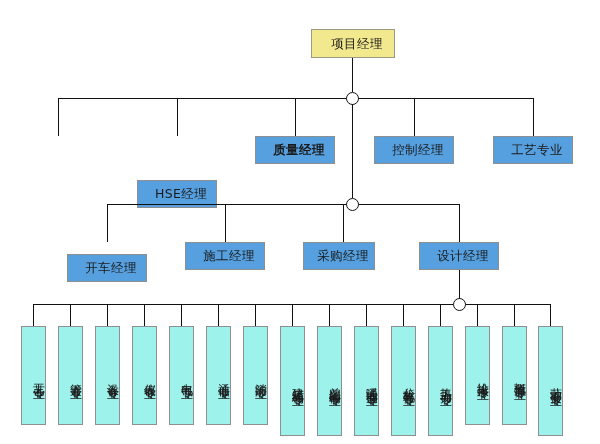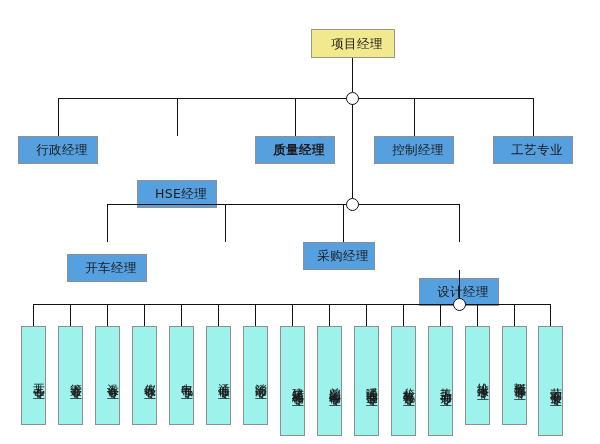--- a/index.html
+++ b/index.html
@@ -95,9 +95,6 @@
   <div class="ln ln-v" style="left:414px; top:98px; width:1px; height:38px;"></div>
   <div class="ln ln-v" style="left:533px; top:98px; width:1px; height:38px;"></div>
 
-  <div class="node node-mgr" style="left:18px;  top:136px; width:80px; height:28px;">
-    <span>行政经理</span>
-  </div>
   <div class="node node-mgr" style="left:137px; top:136px; width:80px; height:28px;margin-top:44px;">
     <span>HSE经理</span>
   </div>

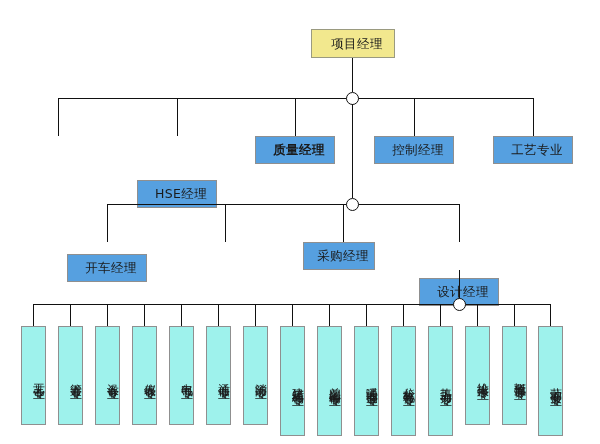--- a/index.html
+++ b/index.html
@@ -118,6 +118,9 @@
 
   <div class="node node-mgr" style="left:67px;  top:242px; width:80px; height:28px;margin-top:12px;">
     <span>开车经理</span>
+  </div>
+  <div class="node node-mgr" style="left:185px; top:242px; width:80px; height:28px;">
+    <span>施工经理</span>
   </div>
   <div class="node node-mgr" style="left:303px; top:242px; width:72px; height:28px;">
     <span>采购经理</span>

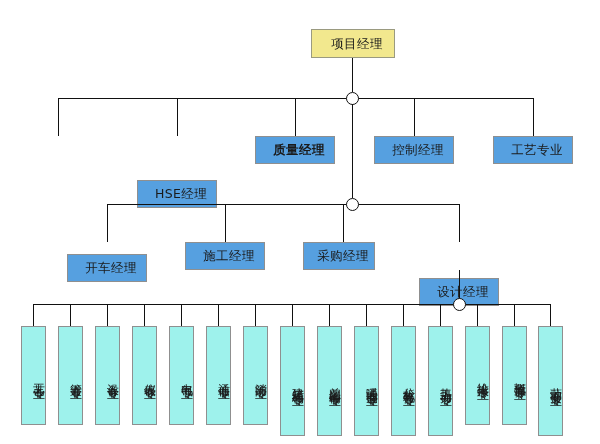--- a/index.html
+++ b/index.html
@@ -125,7 +125,7 @@
   <div class="node node-mgr" style="left:303px; top:242px; width:72px; height:28px;">
     <span>采购经理</span>
   </div>
-  <div class="node node-mgr" style="left:419px; top:242px; width:80px; height:28px;margin-top:36px;">
+  <div class="node node-mgr" style="left:419px; top:242px; width:80px; height:28px;">
     <span>设计经理</span>
   </div>
 

